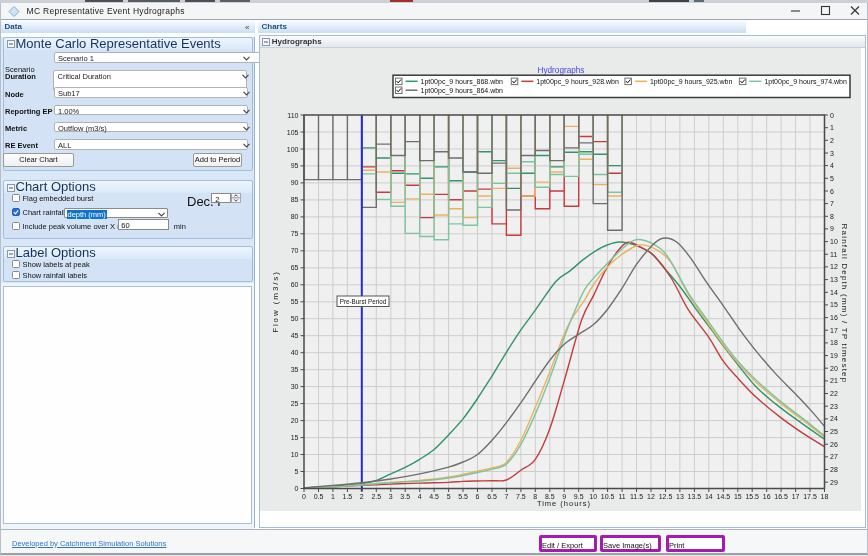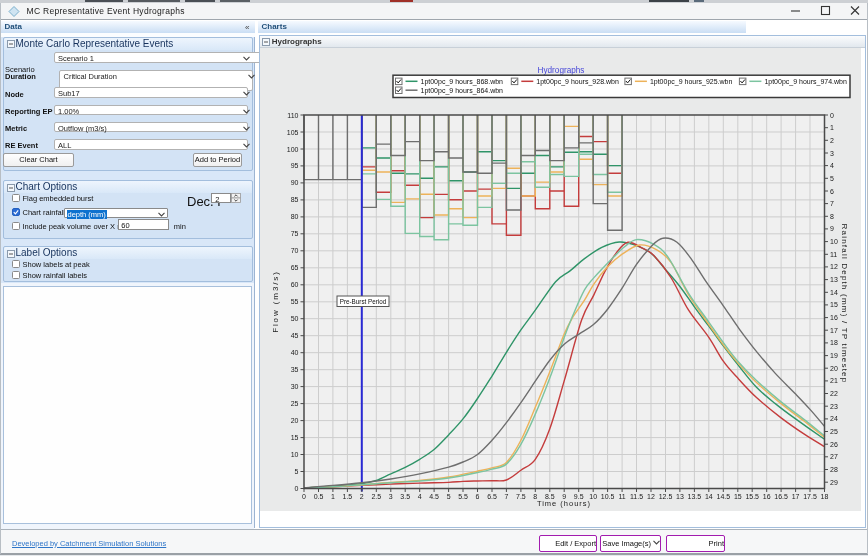--- a/index.html
+++ b/index.html
@@ -9,7 +9,7 @@
 font-size:8px;font-weight:bold;color:#1f4e79;padding-left:4px;line-height:11px}
 .grp{position:absolute;background:#d3e3f5;border:1px solid #a3bedd;border-radius:2px}
 .grphdr{position:absolute;left:0;top:0;right:0;height:12px;background:linear-gradient(#eef5fd,#d9e8f8);
-font-size:10px;color:#16325c;padding-left:12px;line-height:12px;border-radius:2px 2px 0 0}
+font-size:13px;color:#16325c;padding-left:12px;line-height:12px;border-radius:2px 2px 0 0}
 .btn{position:absolute;background:linear-gradient(#fefefe,#f0f0f0);border:1px solid #9a9a9a;
 border-radius:2px;font-size:7.5px;color:#111;text-align:center}
 .sbtn{position:absolute;background:#fff;border:1px solid #a21caf;

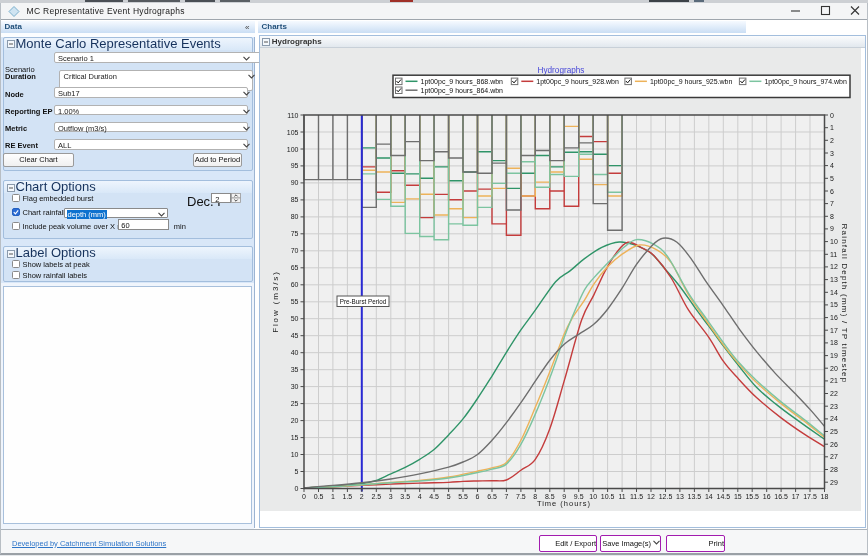--- a/index.html
+++ b/index.html
@@ -56,7 +56,7 @@
     </svg>
   </div>
 <div style="position:absolute;left:5px;top:72.2px;font-weight:bold;font-size:7.5px;color:#111">Duration</div>
-<div class="dd" style="left:59px;top:70px;width:194px;height:21px">
+<div class="dd" style="left:53px;top:70px;width:194px;height:21px">
     <span style="position:absolute;left:3.5px;top:1px">Critical Duration</span>
     <svg style="position:absolute;left:188px;top:3px" width="7" height="5" viewBox="0 0 7 5">
       <path d="M0.5 0.8L3.5 4L6.5 0.8" stroke="#444" stroke-width="1.1" fill="none"></path>

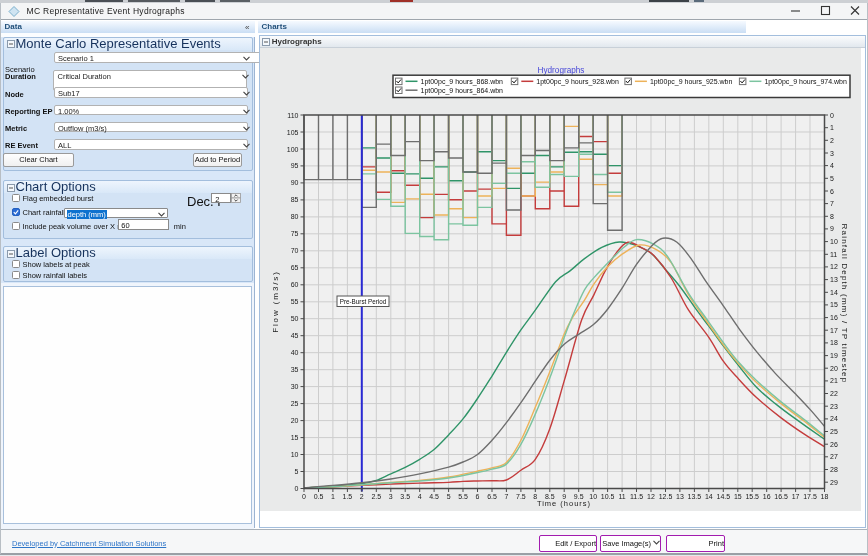--- a/index.html
+++ b/index.html
@@ -12,8 +12,8 @@
 font-size:13px;color:#16325c;padding-left:12px;line-height:12px;border-radius:2px 2px 0 0}
 .btn{position:absolute;background:linear-gradient(#fefefe,#f0f0f0);border:1px solid #9a9a9a;
 border-radius:2px;font-size:7.5px;color:#111;text-align:center}
-.sbtn{position:absolute;background:#fff;border:1px solid #a21caf;
-border-radius:2px;font-size:7.5px;color:#111;text-align:right}
+.sbtn{position:absolute;background:#fff;border:3px solid #a21caf;
+border-radius:2px;font-size:7.5px;color:#111;text-align:left}
 </style></head><body>
 
 <div class="abs" style="left:0;top:0;width:868px;height:2.5px;background:#cdd0d4"></div>

